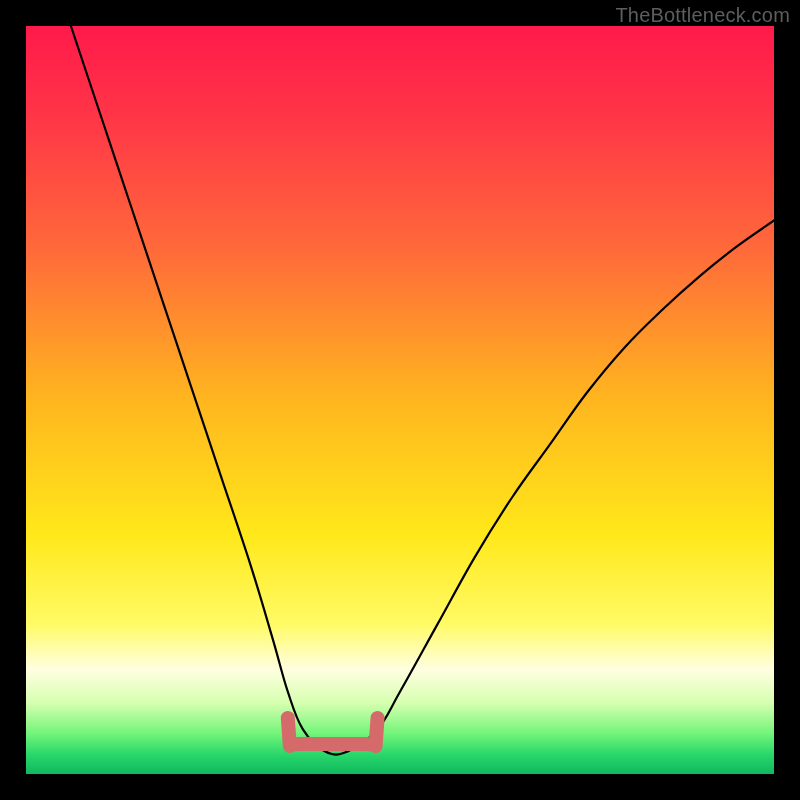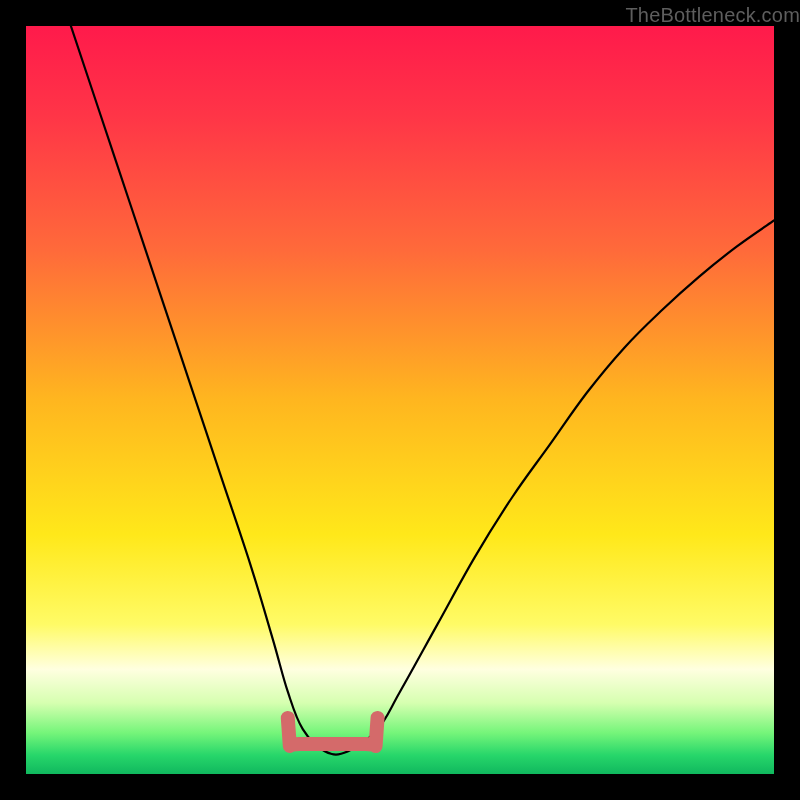--- a/index.html
+++ b/index.html
@@ -27,7 +27,7 @@
   .watermark {
     position: absolute;
     top: 4px;
-    right: 0;
+    right: 10px;
     color: #5e5e5e;
     font-size: 20px;
     letter-spacing: 0.2px;

